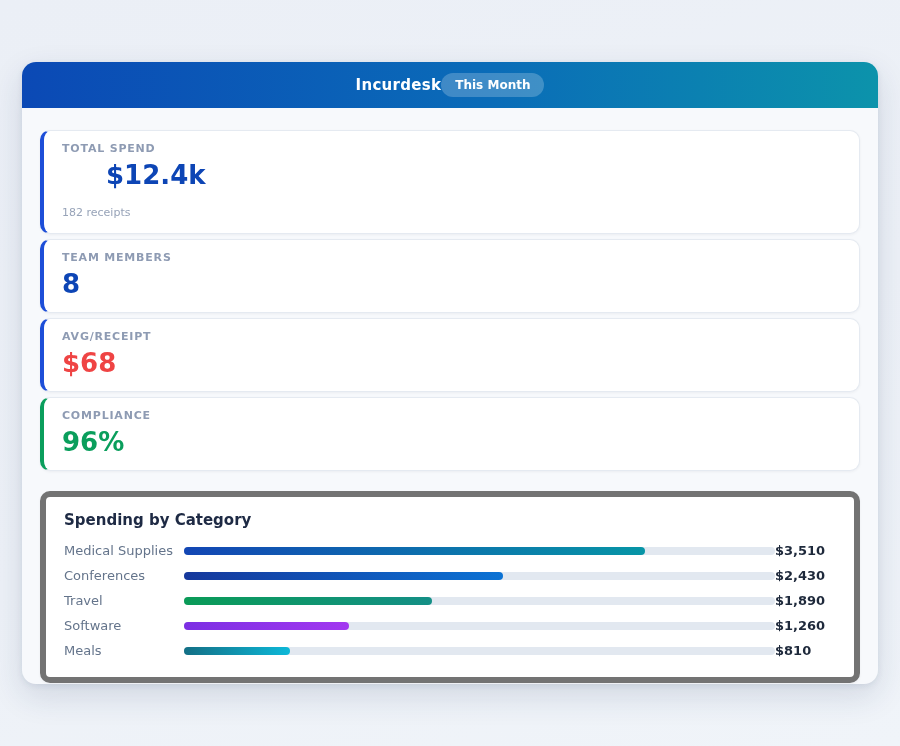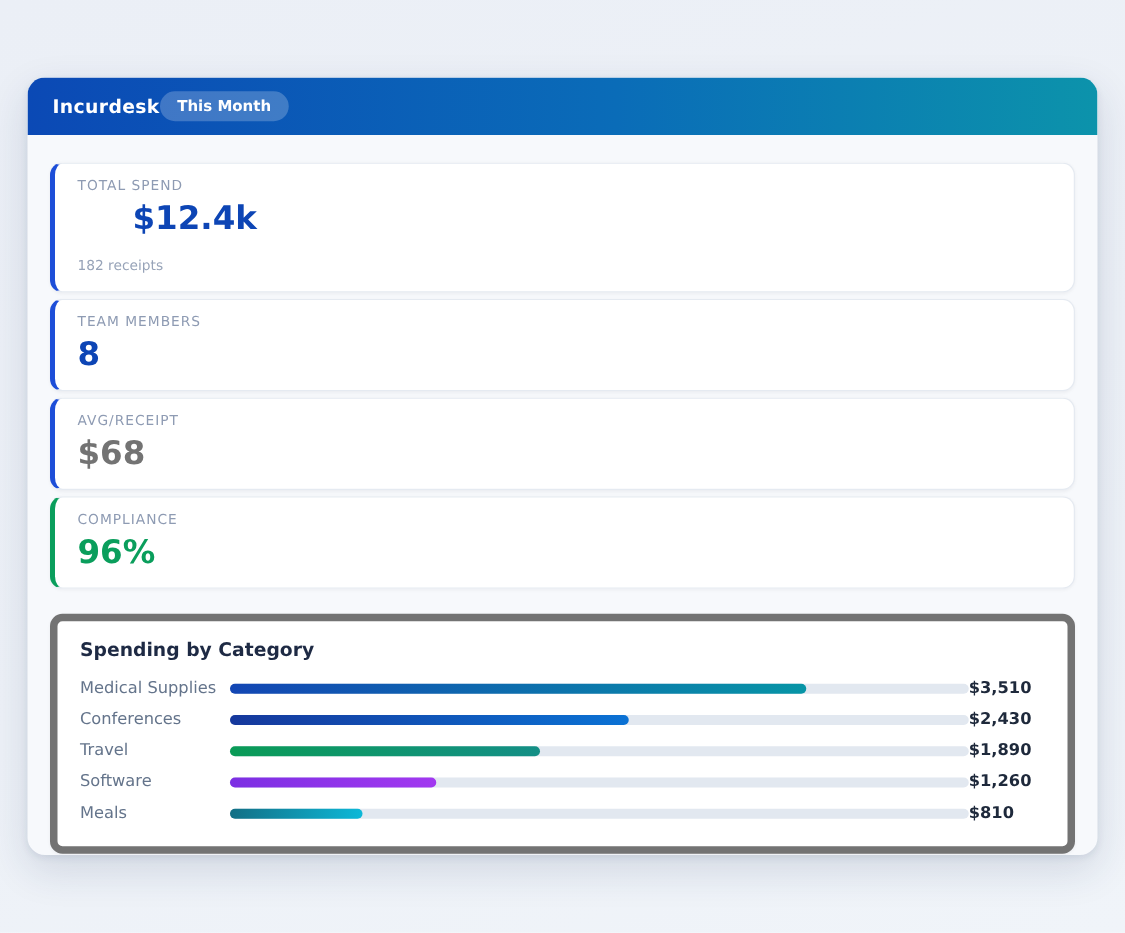--- a/index.html
+++ b/index.html
@@ -23,7 +23,7 @@
     background: linear-gradient(90deg, #0b49b5 0%, #0a6cb8 55%, #0c93ab 100%);
     display: flex;
     align-items: center;
-    justify-content: flex-start;
+    justify-content: center;
     padding: 0 20px;
   }
   .app-title {

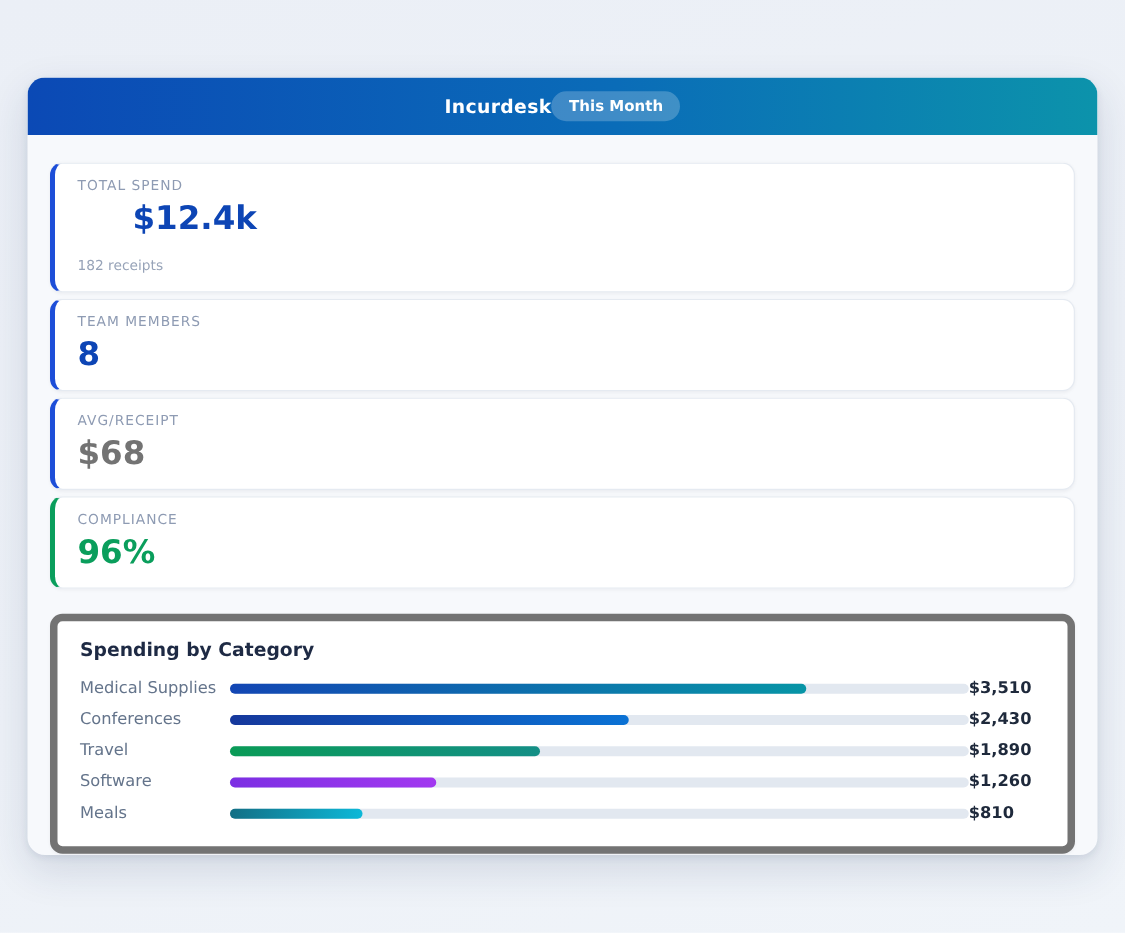--- a/index.html
+++ b/index.html
@@ -57,7 +57,7 @@
   }
   .stat-label {
     font-size: 11px;
-    font-weight: normal;
+    font-weight: bold;
     letter-spacing: 0.8px;
     color: #8e9bb3;
     line-height: 14px;

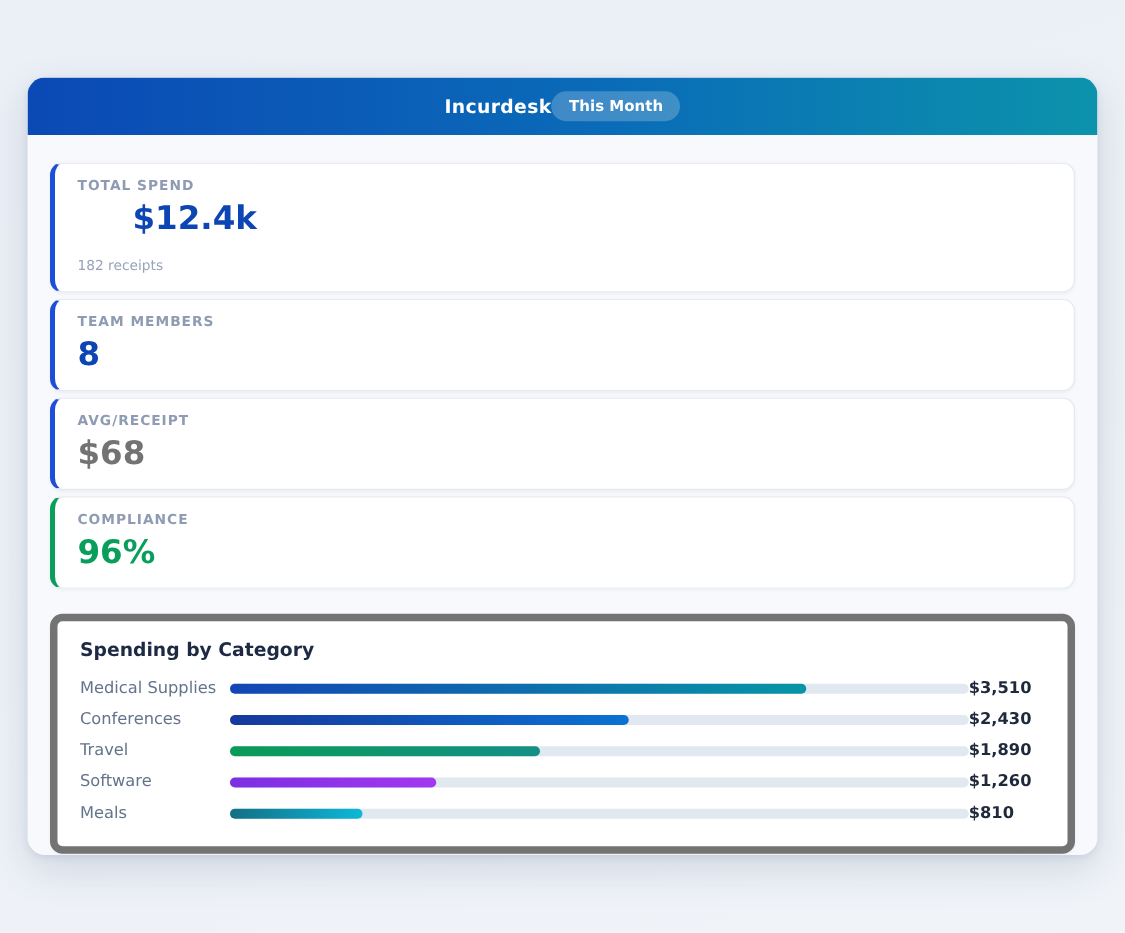--- a/index.html
+++ b/index.html
@@ -144,7 +144,7 @@
         </div>
         <div class="stat-card" style="border-left-color: rgb(29, 78, 216);">
           <div class="stat-label">AVG/RECEIPT</div>
-          <div class="stat-value" style="color: #737373;">$68</div>
+          <div class="stat-value" style="color: #ef4444;">$68</div>
         </div>
         <div class="stat-card" style="border-left-color: rgb(10, 158, 92);">
           <div class="stat-label">COMPLIANCE</div>

